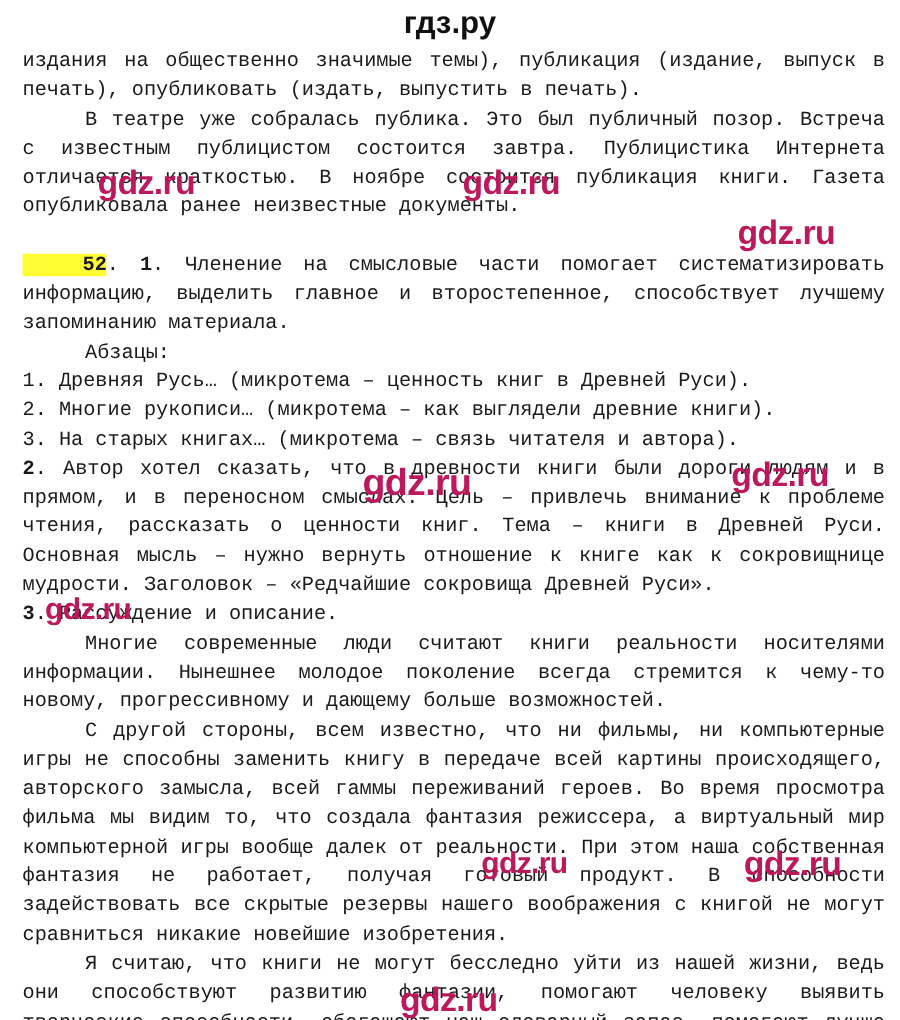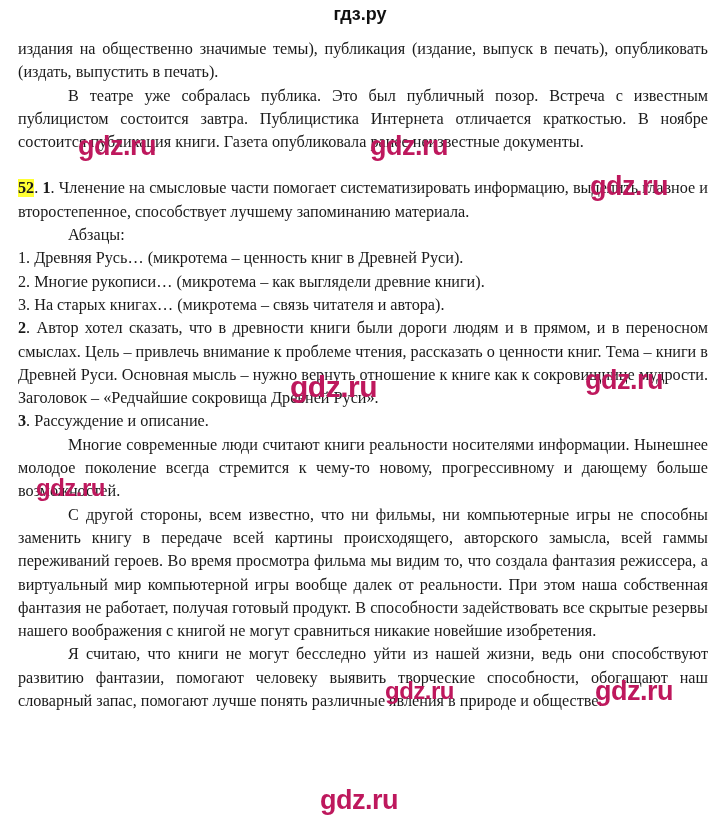--- a/index.html
+++ b/index.html
@@ -4,7 +4,7 @@
 <style>
   html, body { margin: 0; padding: 0; background: #ffffff; }
   body { width: 720px; height: 816px; position: relative; overflow: hidden; font-family: "Liberation Serif", serif; color: #1a1a1a; }
-  .site-title { position: absolute; top: 4px; left: 0; width: 720px; text-align: center; font-family: "Liberation Sans", sans-serif; font-weight: bold; font-size: 18px; color: #111; }
+  .site-title { position: absolute; top: 4px; left: 0; width: 720px; text-align: center; font-family: "Liberation Sans", sans-serif; font-weight: bold; font-size: 25px; color: #111; }
   .page { position: absolute; top: 38px; left: 18px; width: 690px; font-size: 16.2px; line-height: 23.3px; }
   .p { margin: 0; text-align: justify; text-align-last: left; }
   .indent { text-indent: 50px; }

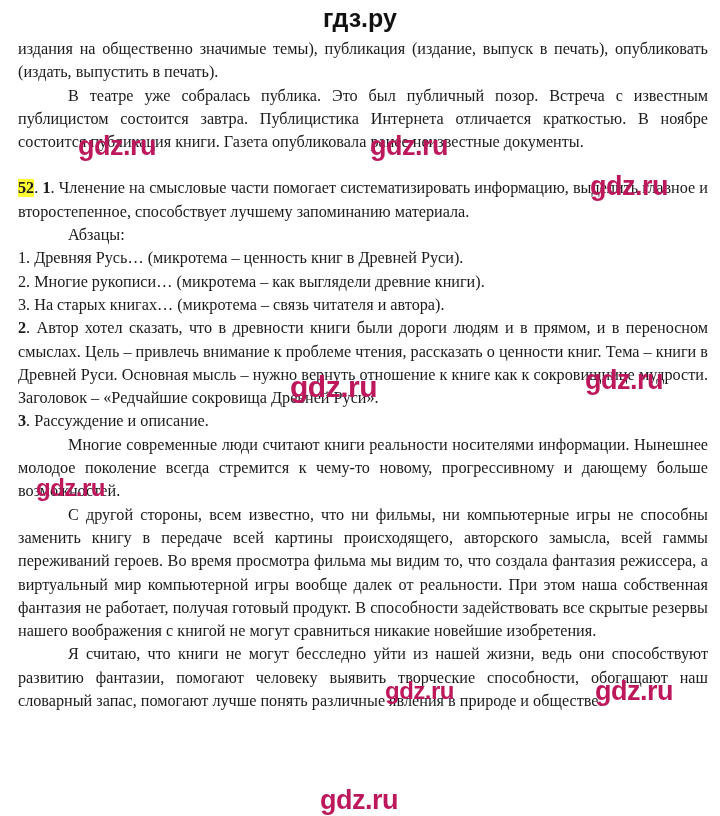--- a/index.html
+++ b/index.html
@@ -6,7 +6,7 @@
   body { width: 720px; height: 816px; position: relative; overflow: hidden; font-family: "Liberation Serif", serif; color: #1a1a1a; }
   .site-title { position: absolute; top: 4px; left: 0; width: 720px; text-align: center; font-family: "Liberation Sans", sans-serif; font-weight: bold; font-size: 25px; color: #111; }
   .page { position: absolute; top: 38px; left: 18px; width: 690px; font-size: 16.2px; line-height: 23.3px; }
-  .p { margin: 0; text-align: justify; text-align-last: left; }
+  .p { margin: 0; text-align: justify; text-align-last: left; font-family: Liberation Mono, monospace; }
   .indent { text-indent: 50px; }
   .num { font-weight: bold; }
   .hl { background: #ffff33; font-weight: bold; }

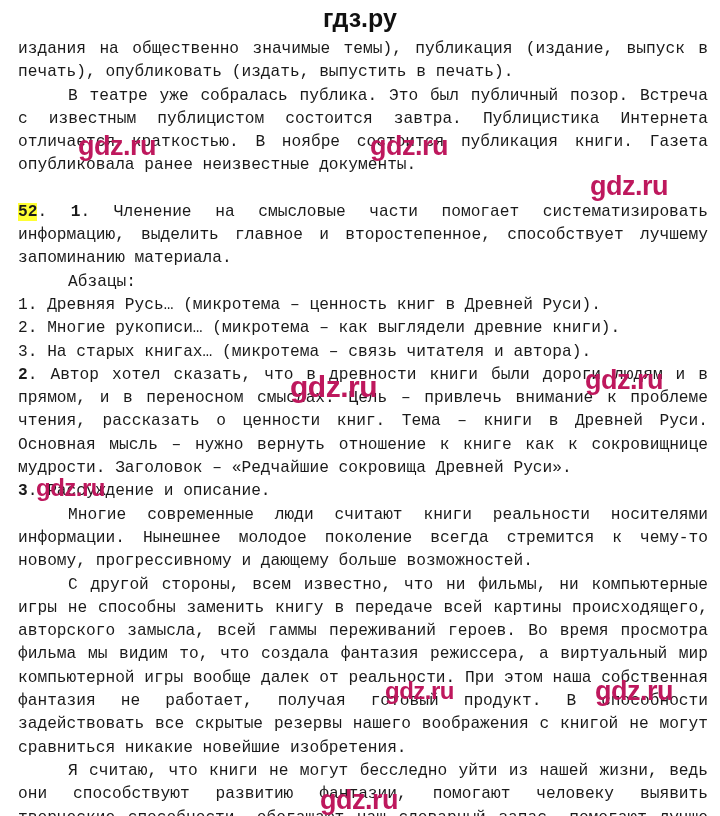--- a/index.html
+++ b/index.html
@@ -9,7 +9,7 @@
   .p { margin: 0; text-align: justify; text-align-last: left; font-family: Liberation Mono, monospace; }
   .indent { text-indent: 50px; }
   .num { font-weight: bold; }
-  .hl { background: #ffff33; font-weight: bold; }
+  .hl { background: #ffff33; font-weight: bold; padding-left: 48px; }
   .wm { position: absolute; font-family: "Liberation Sans", sans-serif; font-weight: bold; color: #be185d; letter-spacing: -0.5px; }
   .wm-sm { font-size: 24px; }
   .wm-md { font-size: 27px; }

